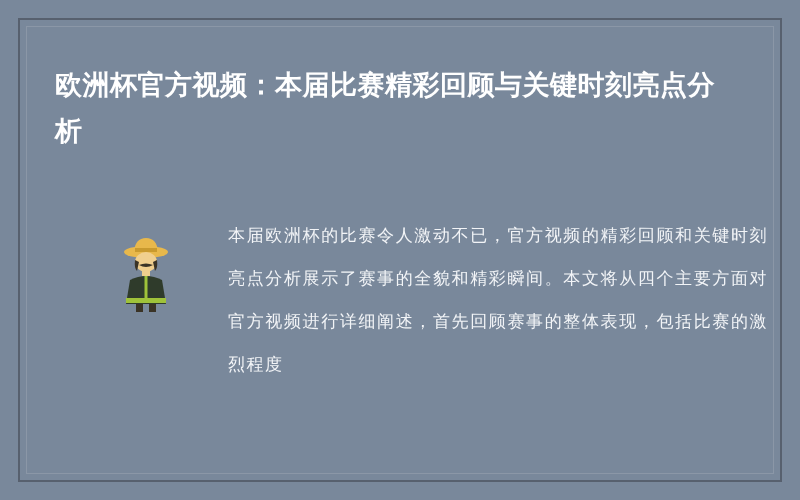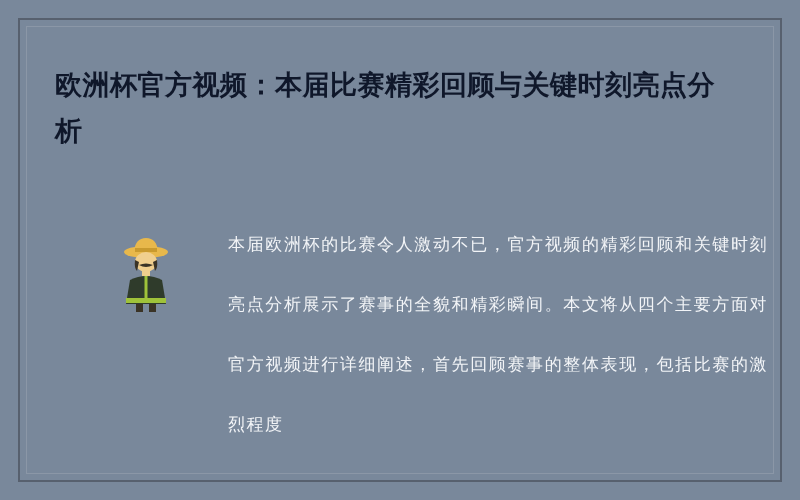--- a/index.html
+++ b/index.html
@@ -46,7 +46,7 @@
     font-size: 27px;
     line-height: 46px;
     font-weight: 700;
-    color: #0f172a;
+    color: #ffffff;
     letter-spacing: 0.5px;
     font-family: "DejaVu Sans", "Liberation Sans", sans-serif;
   }

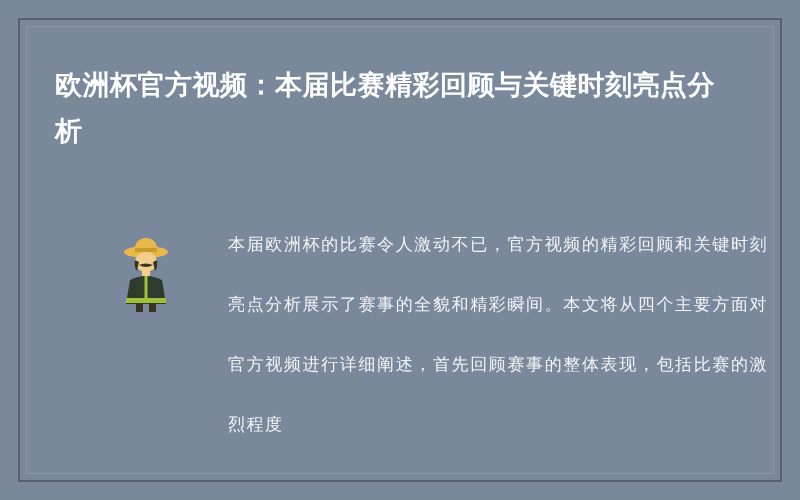--- a/index.html
+++ b/index.html
@@ -56,7 +56,7 @@
     top: 214px;
     width: 540px;
     font-size: 17px;
-    line-height: 60px;
+    line-height: 43px;
     color: #f2f4f7;
     font-family: "DejaVu Serif", "Liberation Serif", serif;
     letter-spacing: 1.5px;

